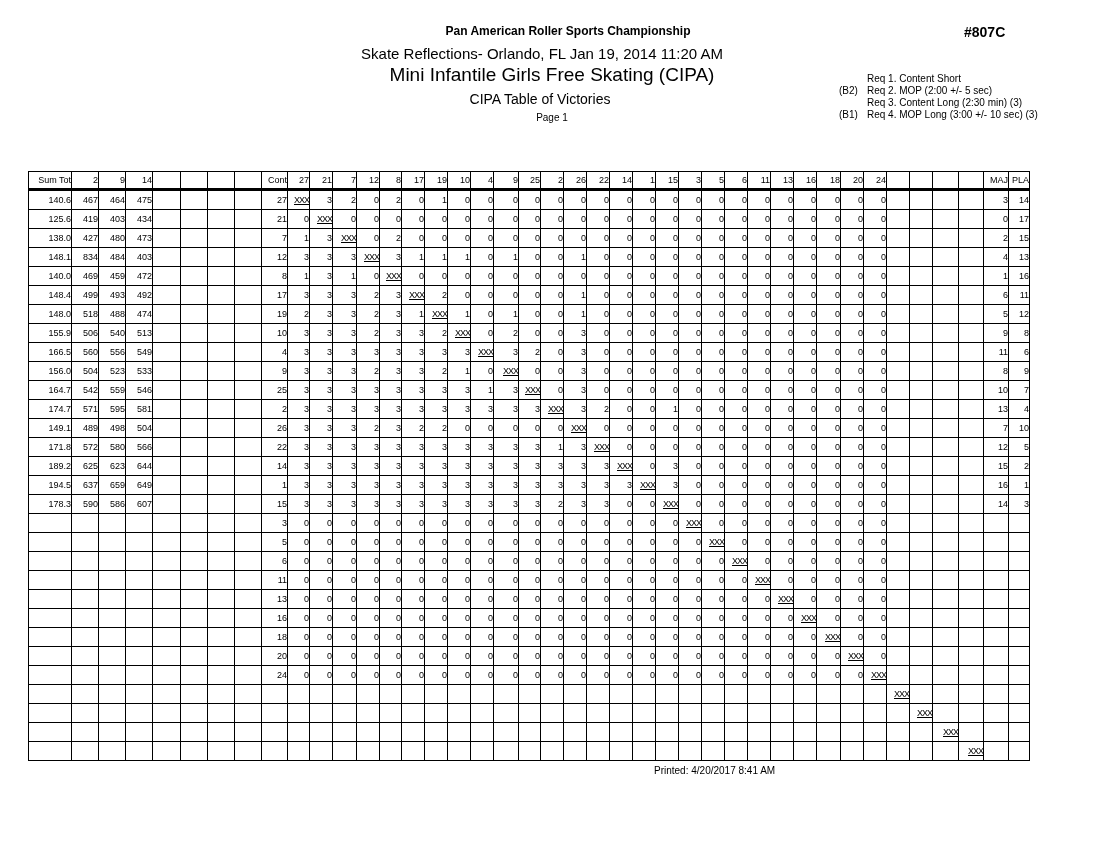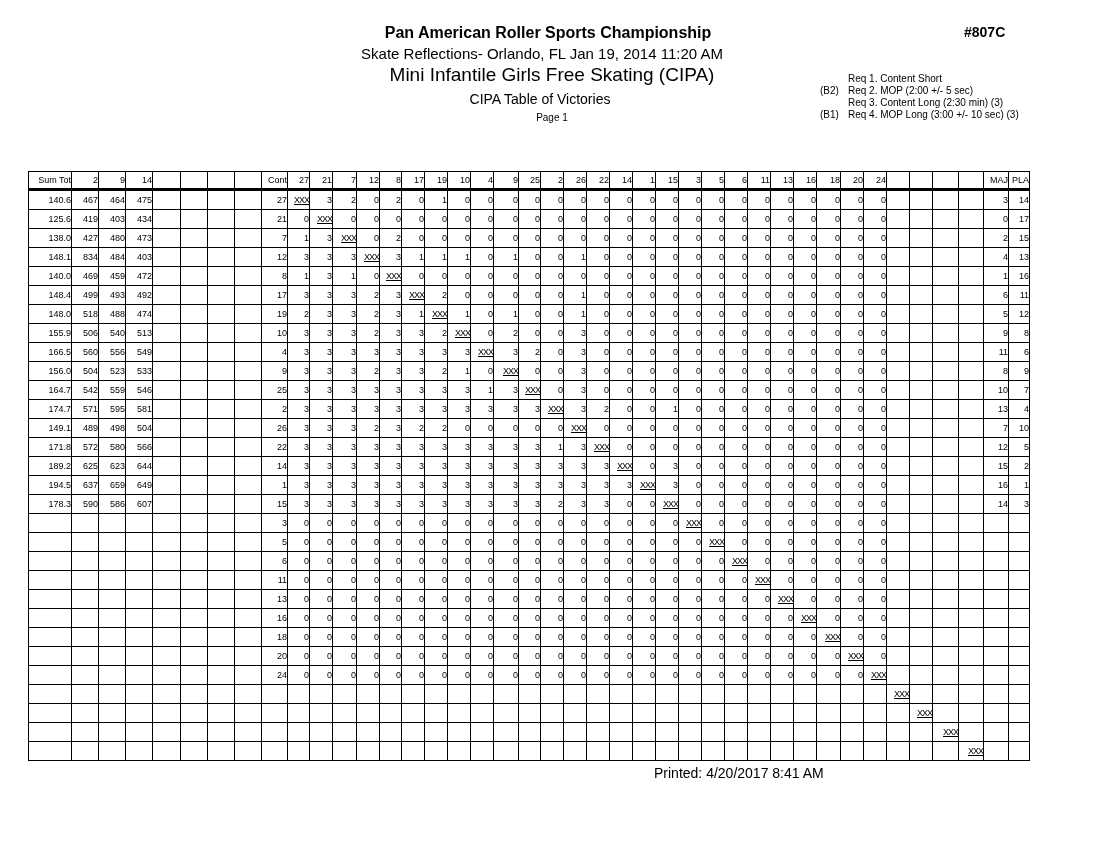--- a/index.html
+++ b/index.html
@@ -5,7 +5,7 @@
   html, body { margin:0; padding:0; background:#fff; }
   body { width:1100px; height:850px; position:relative; overflow:hidden; font-family:"Liberation Sans", sans-serif; color:#000; }
   .hdr { position:absolute; left:0; width:1100px; text-align:center; white-space:nowrap; }
-  #t1 { top:24px; left:188px; width:720px; font-size:16px; font-weight:bold; }
+  #t1 { top:24px; left:208px; width:720px; font-size:12px; font-weight:bold; }
   #t2 { top:45px; left:192px; width:700px; font-size:15px; }
   #t3 { top:64px; left:192px; width:720px; font-size:19px; font-weight:normal; }
   #t4 { top:91px; left:180px; width:720px; font-size:14px; }

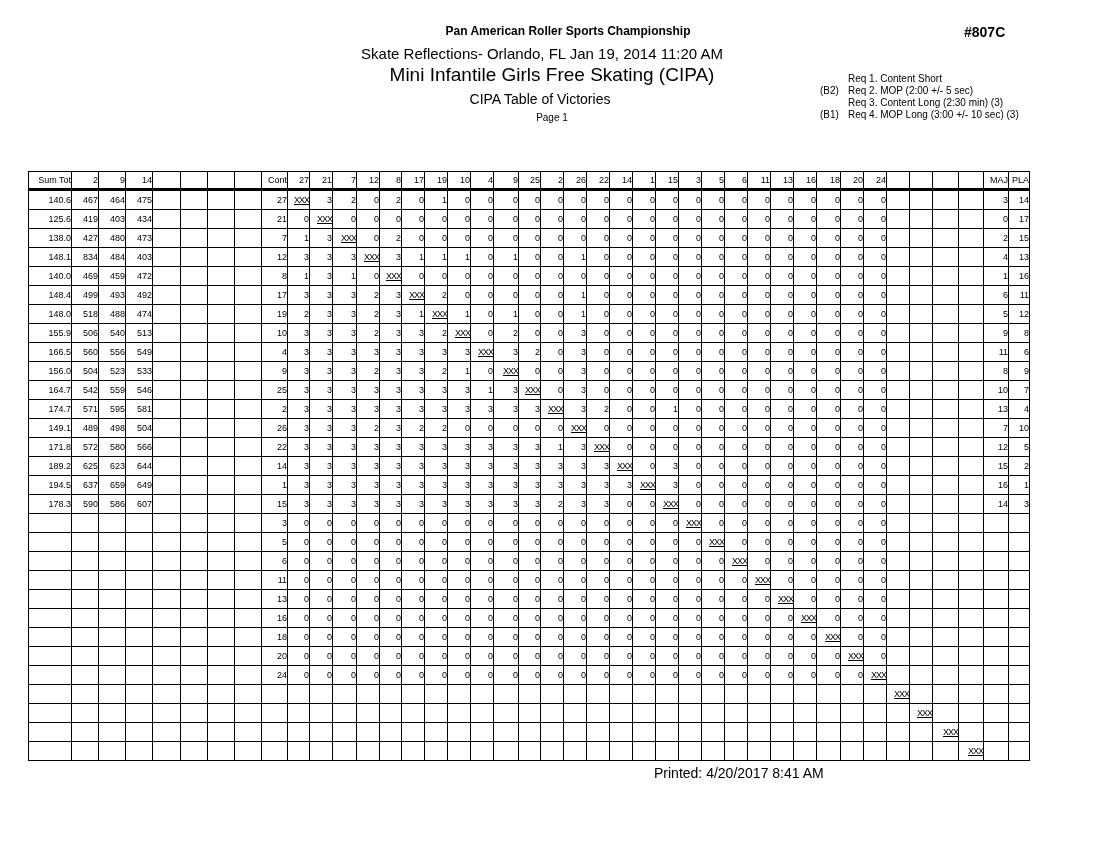--- a/index.html
+++ b/index.html
@@ -12,7 +12,7 @@
   #t5 { top:112px; left:192px; width:720px; font-size:10px; }
   #eventno { position:absolute; top:24px; left:964px; font-size:14px; font-weight:bold; }
   #reqs { position:absolute; top:73px; left:820px; font-size:10px; line-height:12px; }
-  .req { white-space:nowrap; }
+  .req { white-space:nowrap;margin-left:19px; }
   .req .tag { display:inline-block; width:28px; }
   #printed { position:absolute; top:765px; left:654px; font-size:14px; }
   table.grid { position:absolute; left:28px; top:171px; border-collapse:collapse; table-layout:fixed;text-align:right; }

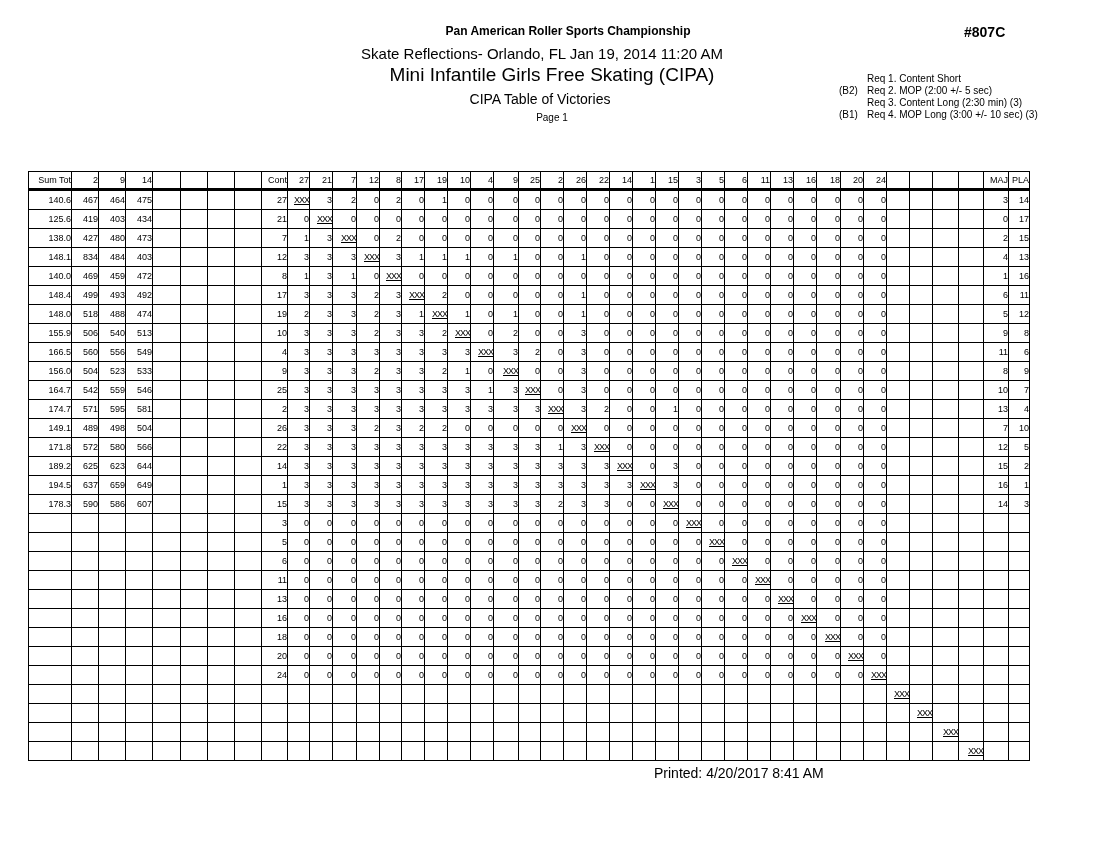--- a/index.html
+++ b/index.html
@@ -14,7 +14,7 @@
   #reqs { position:absolute; top:73px; left:820px; font-size:10px; line-height:12px; }
   .req { white-space:nowrap;margin-left:19px; }
   .req .tag { display:inline-block; width:28px; }
-  #printed { position:absolute; top:765px; left:654px; font-size:14px; }
+  #printed { position:absolute; top:765px; left:654px; font-size:10px; }
   table.grid { position:absolute; left:28px; top:171px; border-collapse:collapse; table-layout:fixed;text-align:right; }
   table.grid td { border:1px solid #000; height:18px; padding:0 0 0 3px; font-size:9px; white-space:nowrap; overflow:hidden; vertical-align:middle; }
   table.grid tr.head td { height:16px; border-bottom:3px solid #000; }

